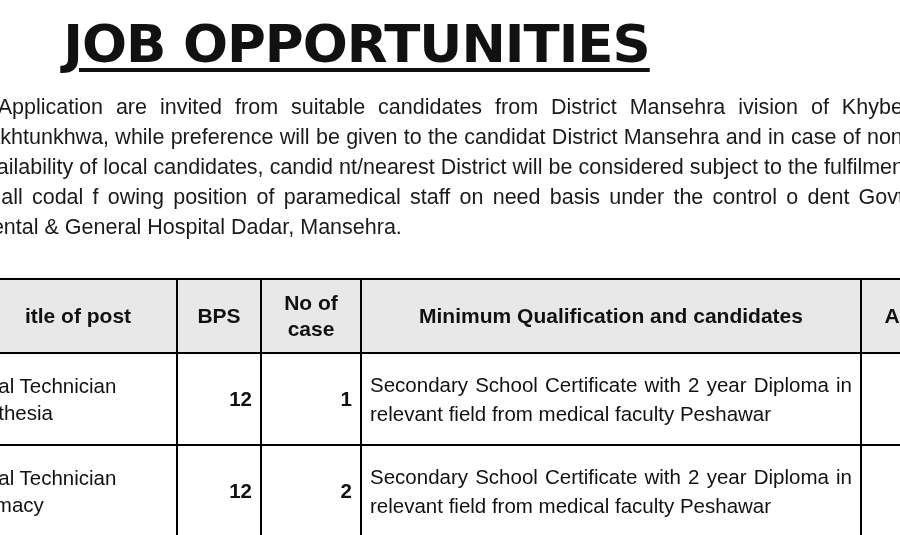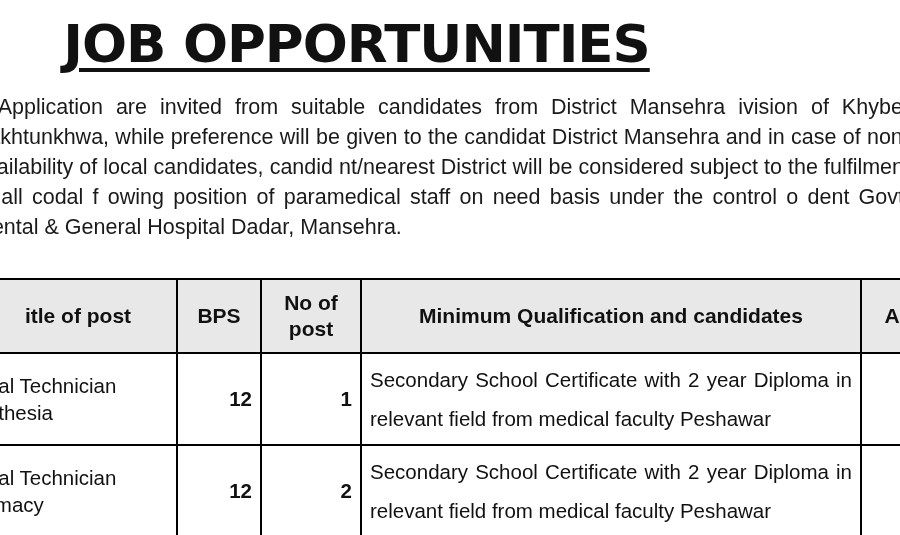--- a/index.html
+++ b/index.html
@@ -141,7 +141,7 @@
         <tr>
           <th>itle of post</th>
           <th>BPS</th>
-          <th>No of post</th>
+          <th>No of case</th>
           <th>Minimum Qualification and candidates</th>
           <th>A</th>
         </tr>

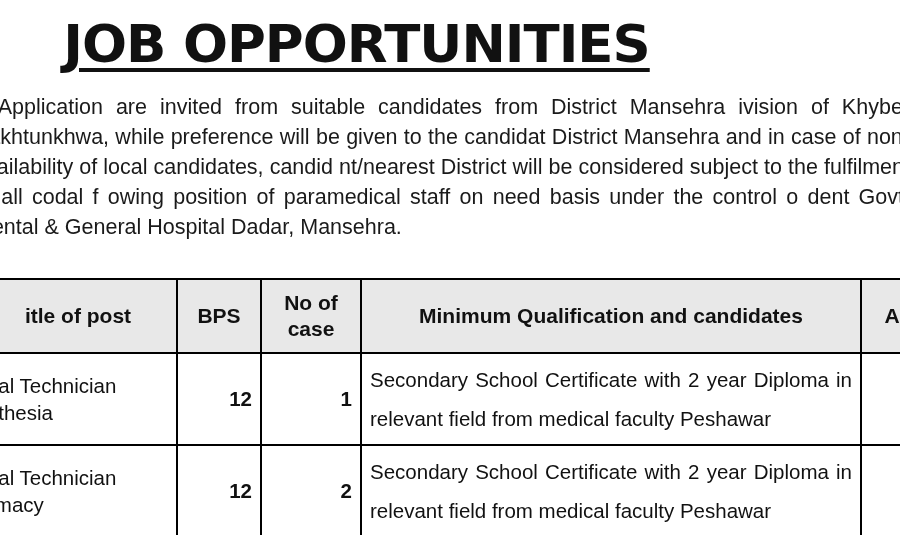--- a/index.html
+++ b/index.html
@@ -108,7 +108,7 @@
   td.c-qual {
     text-align: justify;
     text-justify: inter-word;
-    line-height: 39px;
+    line-height: 29px;
     font-size: 20.5px;
     padding: 6px 10px 6px 10px;
   }

